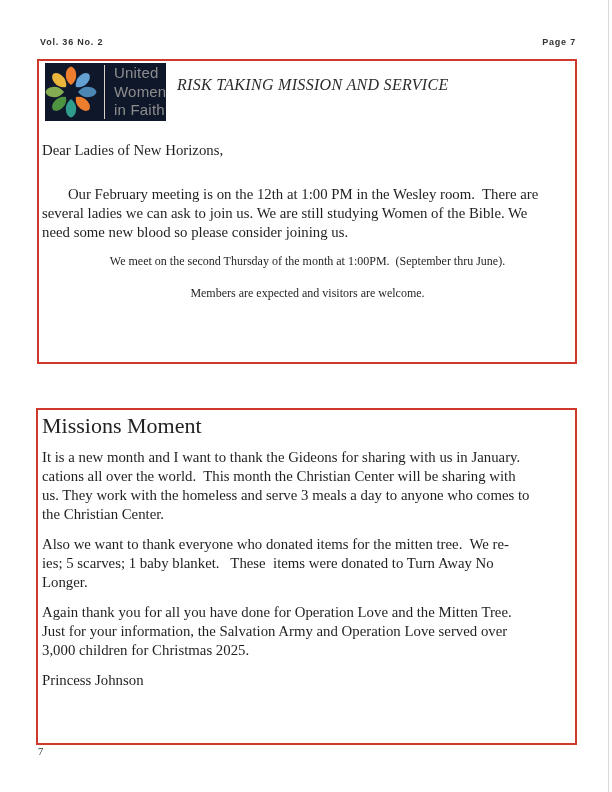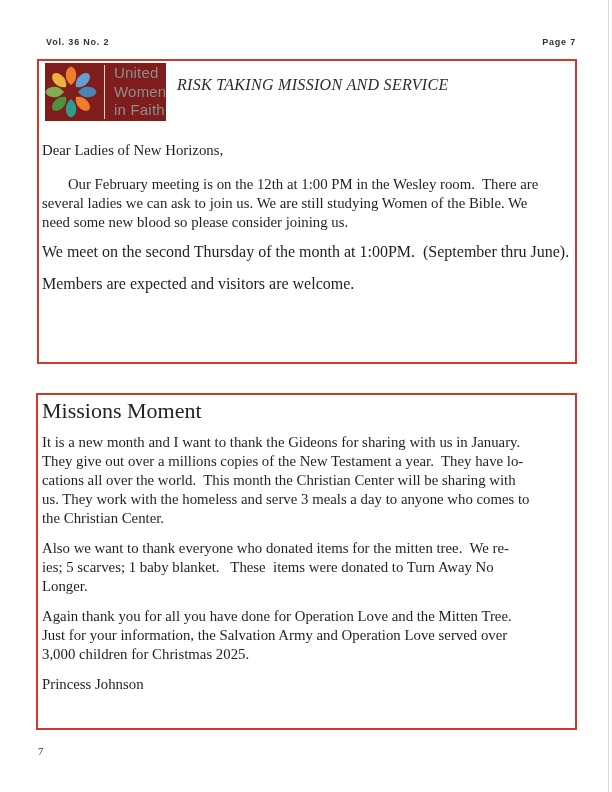--- a/index.html
+++ b/index.html
@@ -14,7 +14,7 @@
     font-family: "Liberation Sans", sans-serif; font-weight: bold;
     font-size: 9px; letter-spacing: 0.8px; color: #333;
   }
-  .hdr-vol { left: 46px; }
+  .hdr-vol { left: 40px; }
   .hdr-page { right: 36px; }
 
   .letter-box {

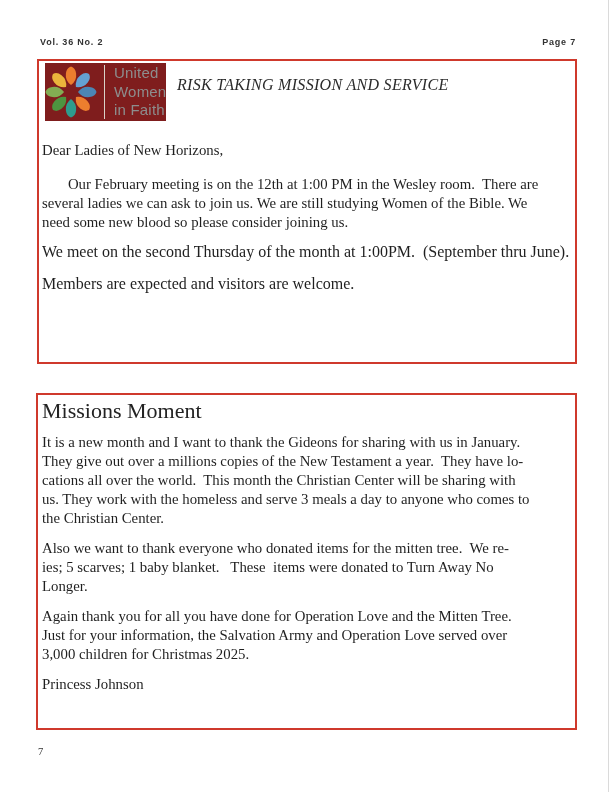--- a/index.html
+++ b/index.html
@@ -26,7 +26,7 @@
     border: 2px solid var(--red); overflow: hidden; padding: 3px 8px 9px 4px;
   }
 
-  .logo { position: absolute; left: 6px; top: 2px; display: flex; align-items: center; background: #7f1d1d; }
+  .logo { position: absolute; left: 6px; top: 2px; display: flex; align-items: center; background: #0f172a; }
   .logo svg { display: block; }
   .logo-divider { width: 1px; height: 54px; background: #D9D2C8; margin: 0 9px 0 7px; }
   .logo-text {

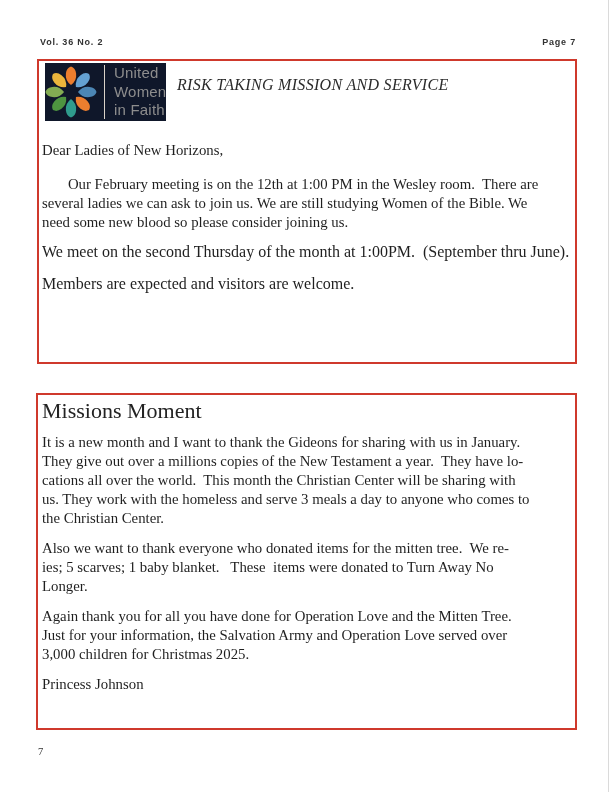--- a/index.html
+++ b/index.html
@@ -42,7 +42,7 @@
 
   .letter-content { position: absolute; left: 3px; top: 80px; right: 2px; font-size: 14.8px; line-height: 19px; }
   .line { white-space: pre; }
-  .salutation { margin-bottom: 15px; }
+  .salutation { margin-bottom: 25px; }
   .letter-para { margin-bottom: 11px; }
   .letter-sig { margin-bottom: 14px; }
   .note { font-size: 16px; line-height: 17px; margin-bottom: 15px; }

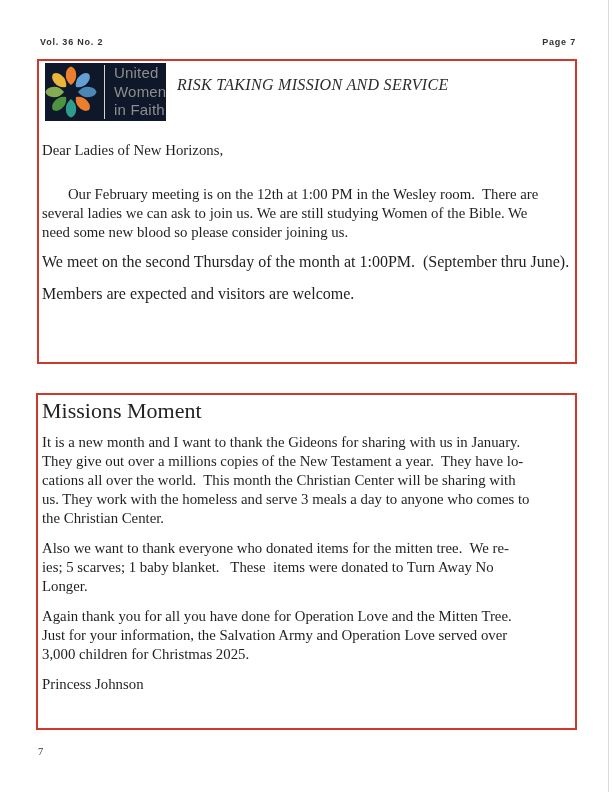--- a/index.html
+++ b/index.html
@@ -45,7 +45,7 @@
   .salutation { margin-bottom: 25px; }
   .letter-para { margin-bottom: 11px; }
   .letter-sig { margin-bottom: 14px; }
-  .note { font-size: 16px; line-height: 17px; margin-bottom: 15px; }
+  .note { font-size: 12px; line-height: 17px; margin-bottom: 15px; text-align: center; }
 
   .missions-heading { font-size: 22px; line-height: 25px; color: #232323; margin-bottom: 10px; }
   .missions-para { font-size: 14.8px; line-height: 19px; margin-bottom: 11px; }

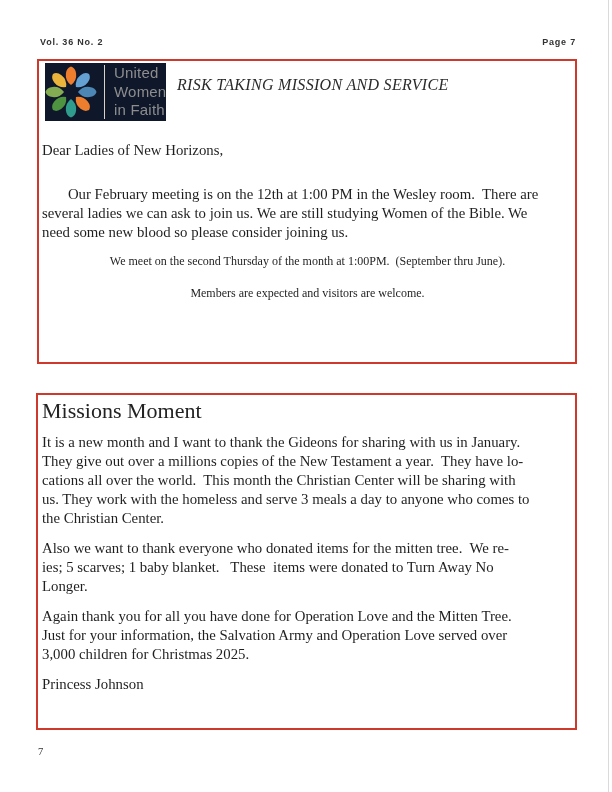--- a/index.html
+++ b/index.html
@@ -22,7 +22,7 @@
     border: 2px solid var(--red); overflow: hidden;
   }
   .missions-box {
-    position: absolute; left: 36px; top: 393px; width: 541px; height: 337px;
+    position: absolute; left: 36px; top: 408px; width: 541px; height: 337px;
     border: 2px solid var(--red); overflow: hidden; padding: 3px 8px 9px 4px;
   }
 

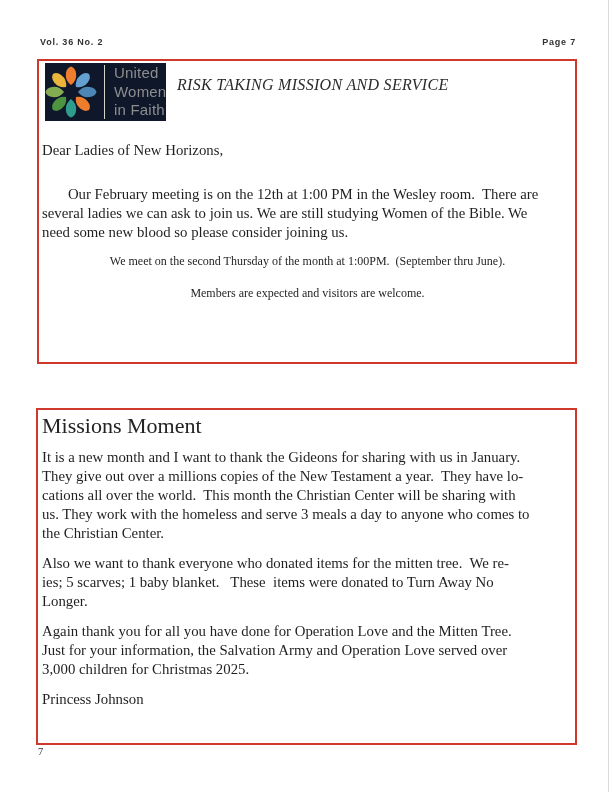--- a/index.html
+++ b/index.html
@@ -103,7 +103,6 @@
     <div class="missions-heading">Missions Moment</div>
     <div class="missions-para">
         <div class="line">It is a new month and I want to thank the Gideons for sharing with us in January.</div>
-        <div class="line">They give out over a millions copies of the New Testament a year.  They have lo-</div>
         <div class="line">cations all over the world.  This month the Christian Center will be sharing with</div>
         <div class="line">us. They work with the homeless and serve 3 meals a day to anyone who comes to</div>
         <div class="line">the Christian Center.</div>

